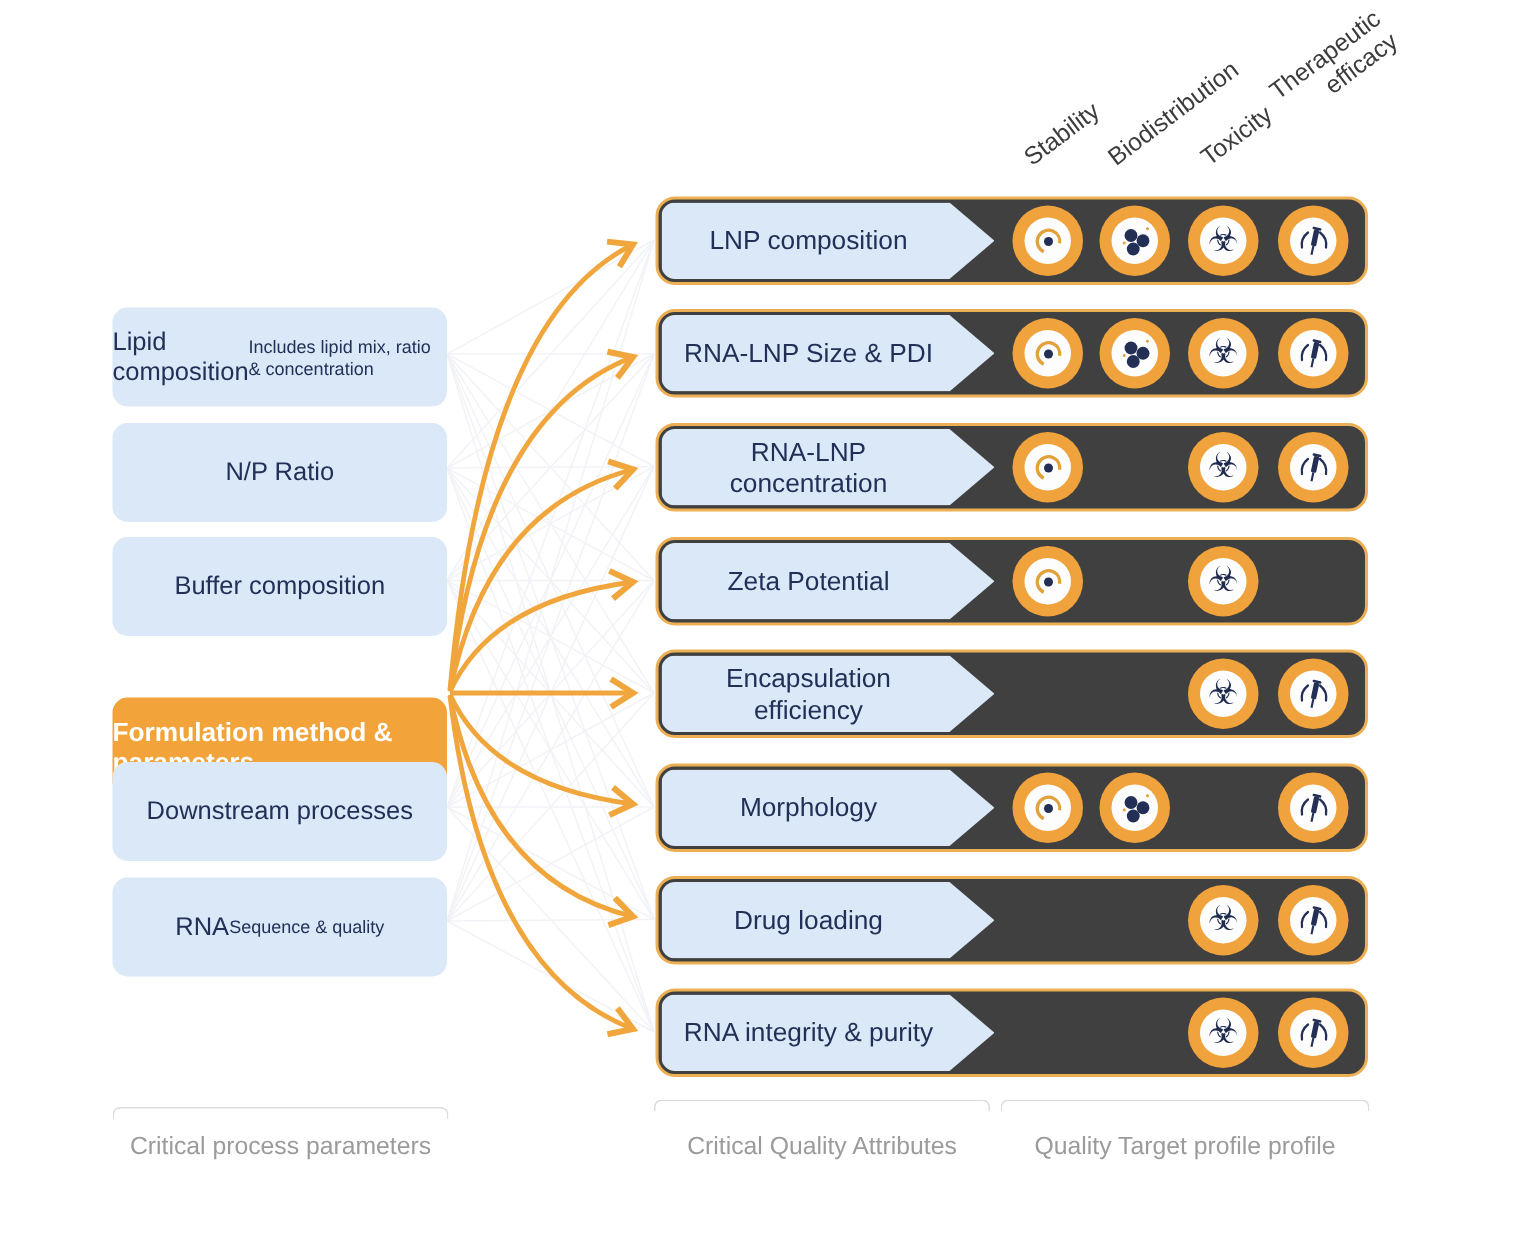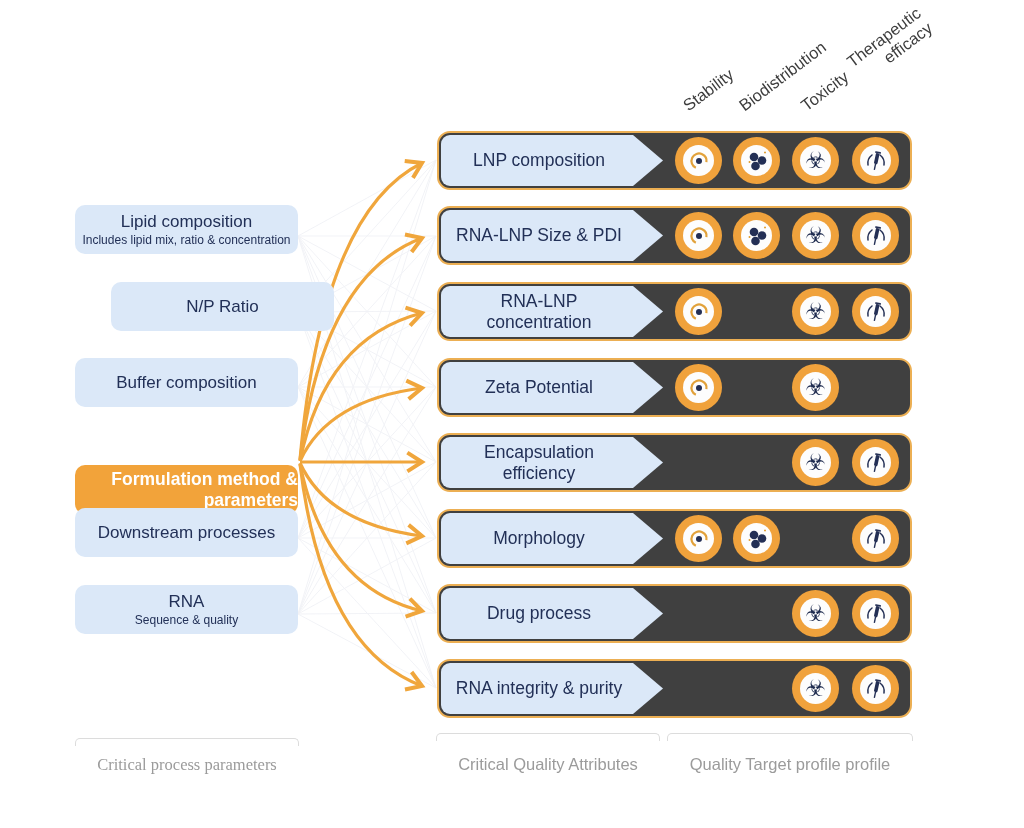--- a/index.html
+++ b/index.html
@@ -20,9 +20,9 @@
   .qtpp-header.wrap{white-space:normal;width:100px;text-align:right;line-height:1.15;}
   
   .cpp-box{
-    position:absolute;left:75px;width:223px;height:49px;border-radius:10px;
-    background:#dbe8f8;display:flex;flex-direction:column;align-items:center;justify-content:center;
-    text-align:right;color:#223057;
+    position:absolute;left:75px;width:223px;height:66px;border-radius:10px;
+    background:#dbe8f8;display:flex;flex-direction:row;align-items:center;justify-content:center;
+    text-align:left;color:#223057;
   }
   .cpp-label{font-size:17px;line-height:1.15;}
   .cpp-sub{font-size:12px;line-height:1.2;margin-top:1px;}

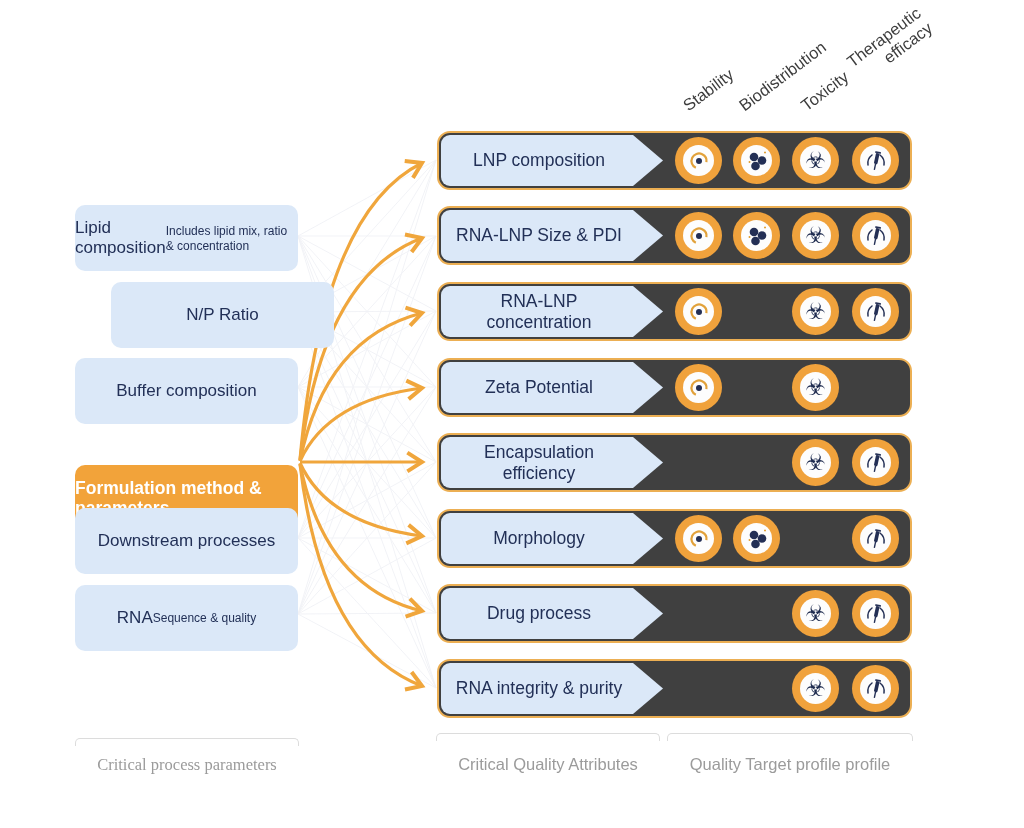--- a/index.html
+++ b/index.html
@@ -144,7 +144,7 @@
     <div class="cpp-label">Lipid composition</div>
     <div class="cpp-sub">Includes lipid mix, ratio &amp; concentration</div>
   </div>
-  <div class="cpp-box" style="top:282px;margin-left:36px;">
+  <div class="cpp-box" style="top:282px;">
     <div class="cpp-label">N/P Ratio</div>
   </div>
   <div class="cpp-box" style="top:358px;">

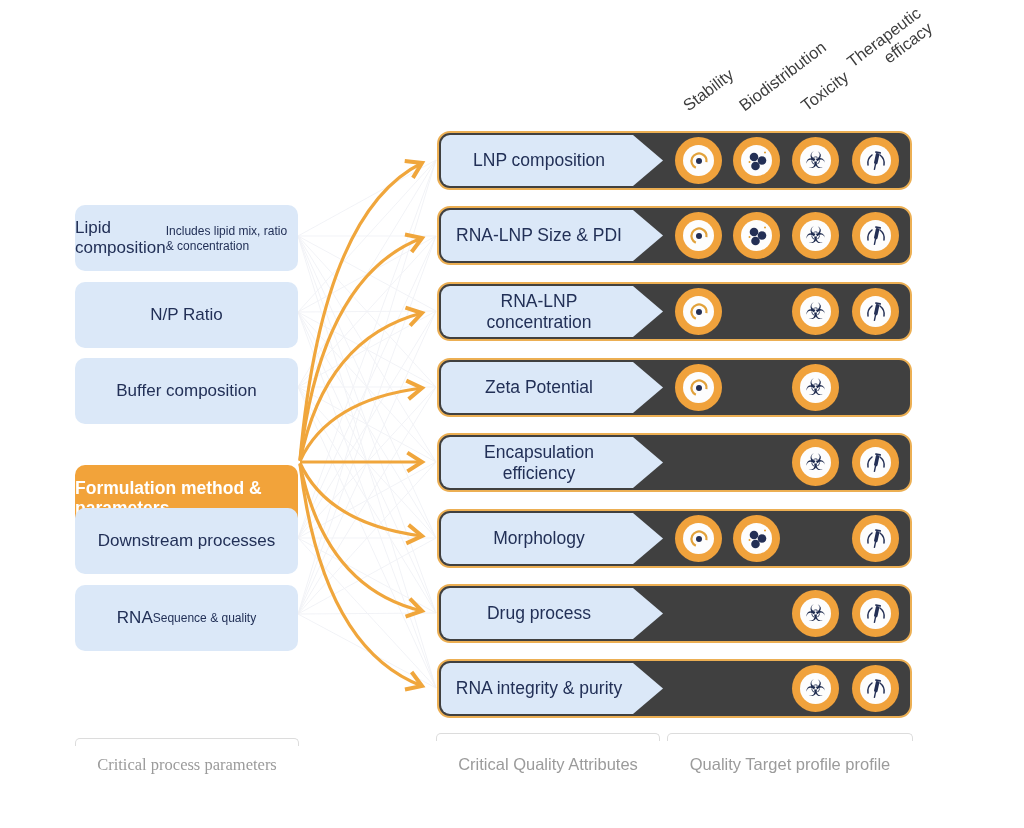--- a/index.html
+++ b/index.html
@@ -374,7 +374,7 @@
 
   <div class="cqa-row" style="top:584px;">
     <div class="row-arrow">
-      <span class="row-label">Drug process</span>
+      <span class="row-label">Drug loading</span>
     </div>
 
     <span class="qicon col-toxicity">

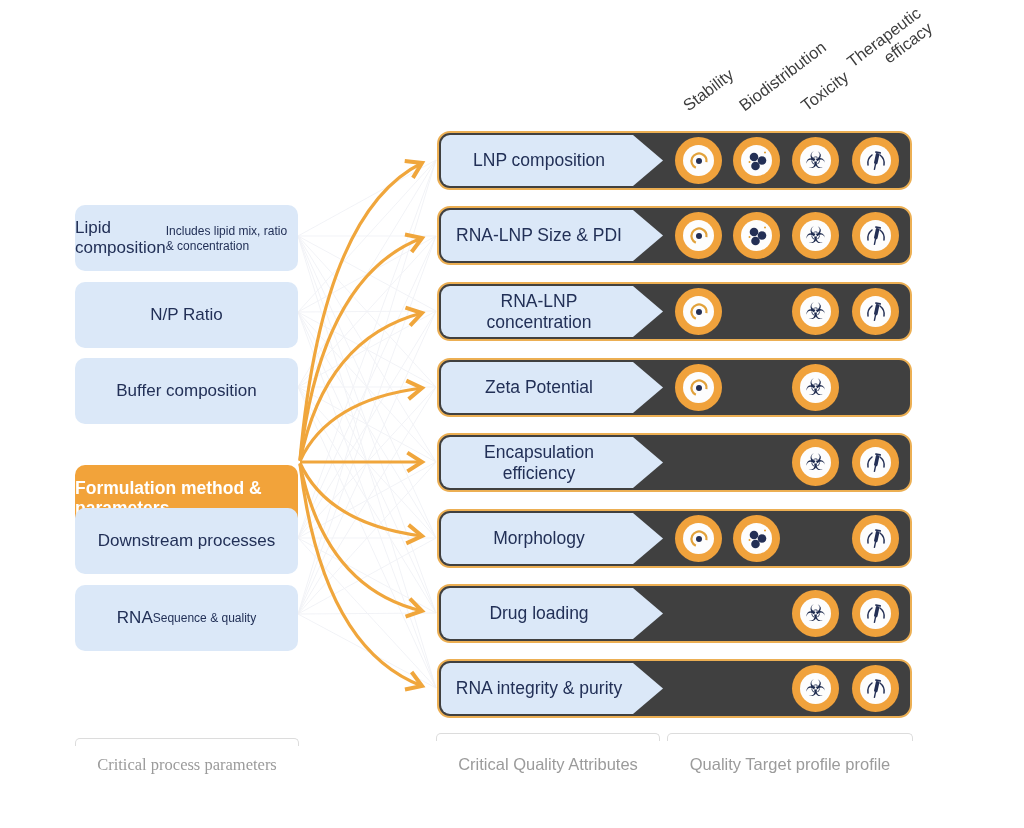--- a/index.html
+++ b/index.html
@@ -430,7 +430,7 @@
   <div class="bracket" style="left:436px;top:733px;width:224px;"></div>
   <div class="bracket" style="left:667px;top:733px;width:246px;"></div>
 
-  <div class="footer-label" style="left:75px;top:753px;width:224px;font-family:Liberation Serif, serif;">Critical process parameters</div>
+  <div class="footer-label" style="left:75px;top:753px;width:224px;">Critical process parameters</div>
   <div class="footer-label" style="left:436px;top:753px;width:224px;">Critical Quality Attributes</div>
   <div class="footer-label" style="left:667px;top:753px;width:246px;">Quality Target profile profile</div>
 

